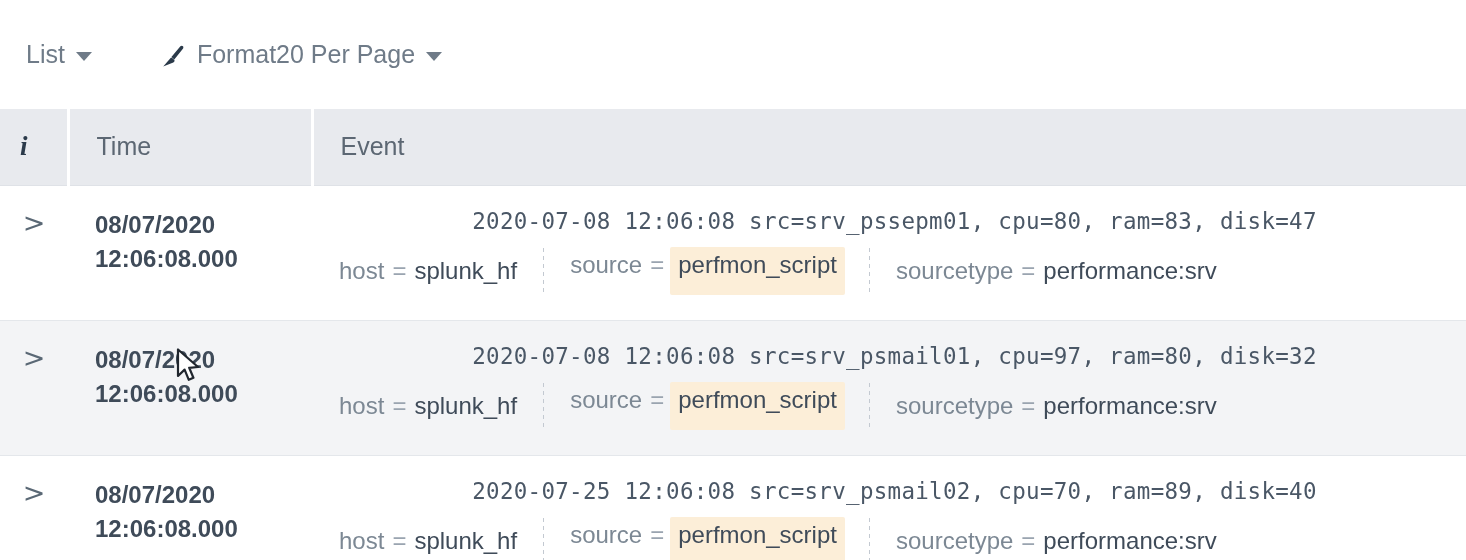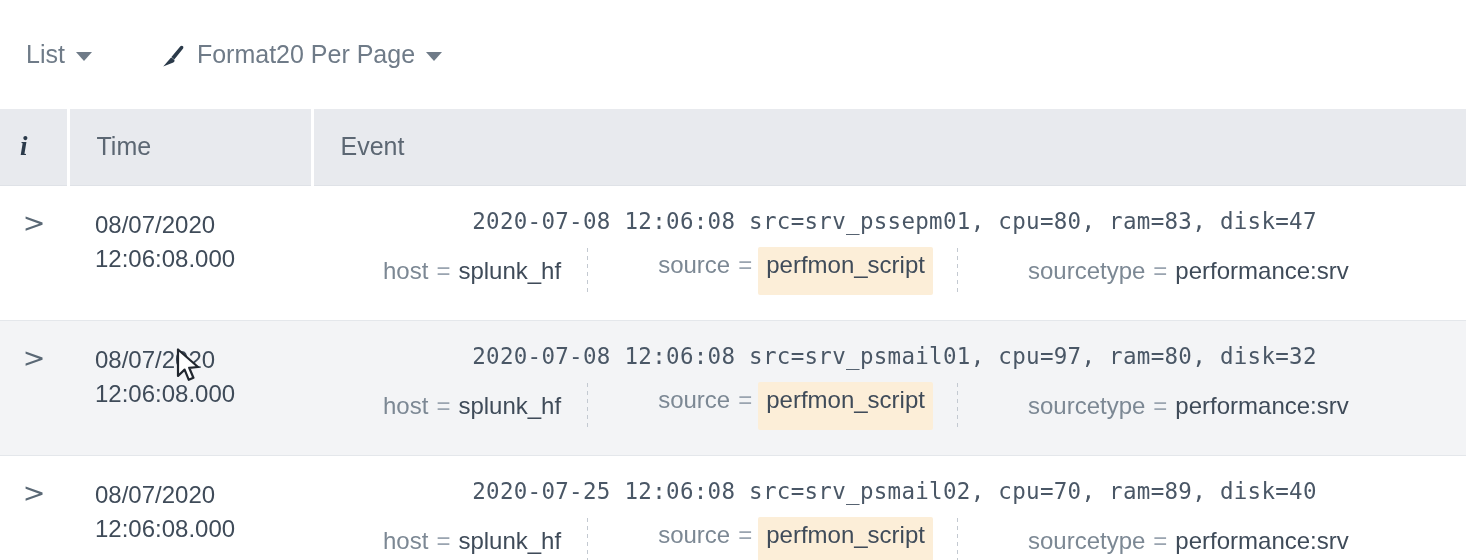--- a/index.html
+++ b/index.html
@@ -112,6 +112,7 @@
     color: #3f4b59;
     line-height: 1.42;
     white-space: nowrap;
+    font-weight: bold;
   }
 
   .raw {

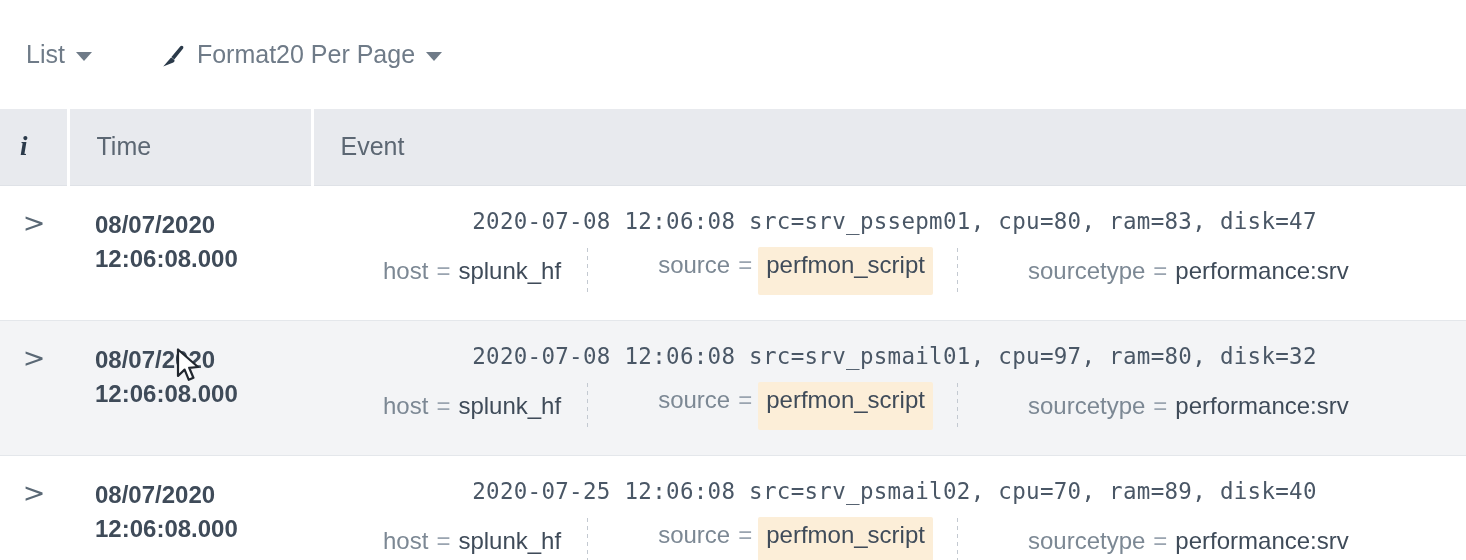--- a/index.html
+++ b/index.html
@@ -133,7 +133,7 @@
     white-space: nowrap;
   }
   .fld { display: flex; align-items: baseline; }
-  .fk { color: #7c8894; margin-left: 44px; }
+  .fk { color: #7c8894; }
   .feq { color: #9aa4b0; margin: 0 8px; }
   .fv { color: #3f4b59; text-align: center; }
   .fv.hl {

